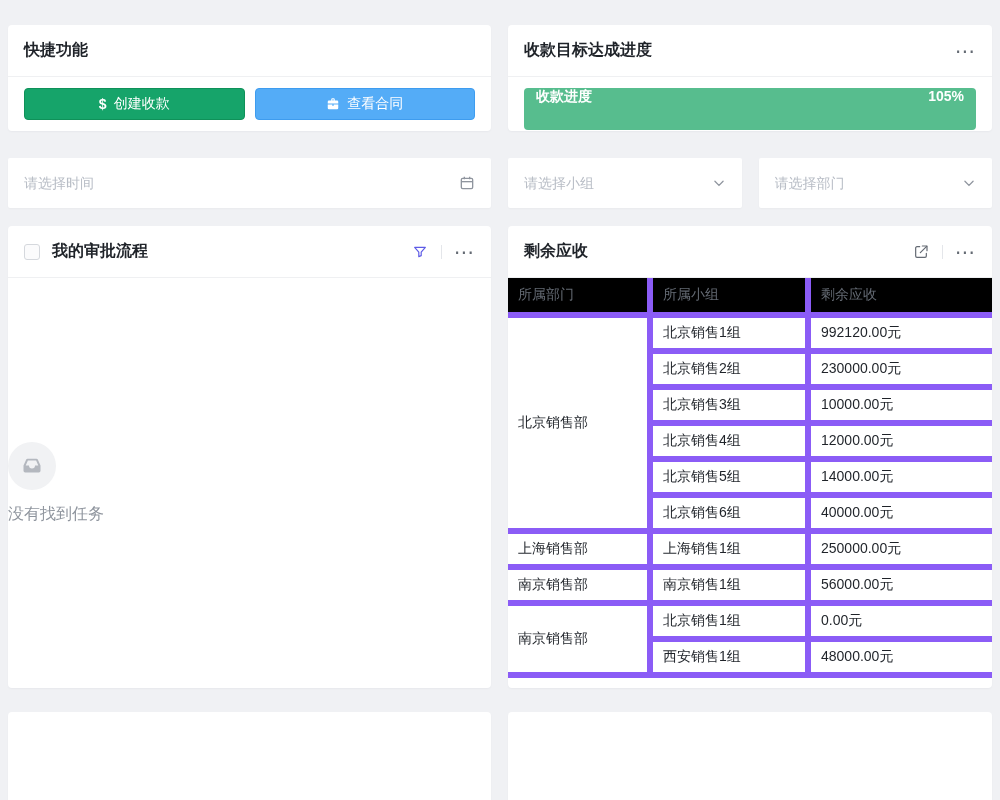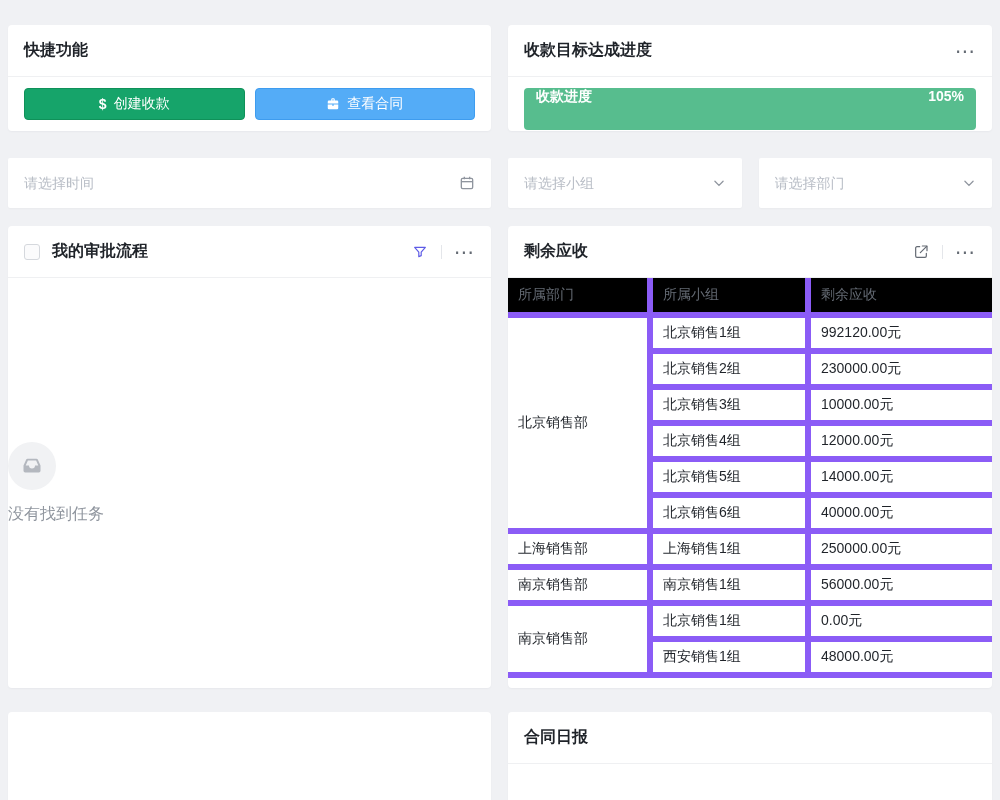--- a/index.html
+++ b/index.html
@@ -243,9 +243,6 @@
     <div class="spacer"></div>
   </div>
   <div class="card">
-    <div class="card-header">
-      <span class="card-title">合同日报</span>
-    </div>
     <div class="spacer"></div>
   </div>
 </div>

